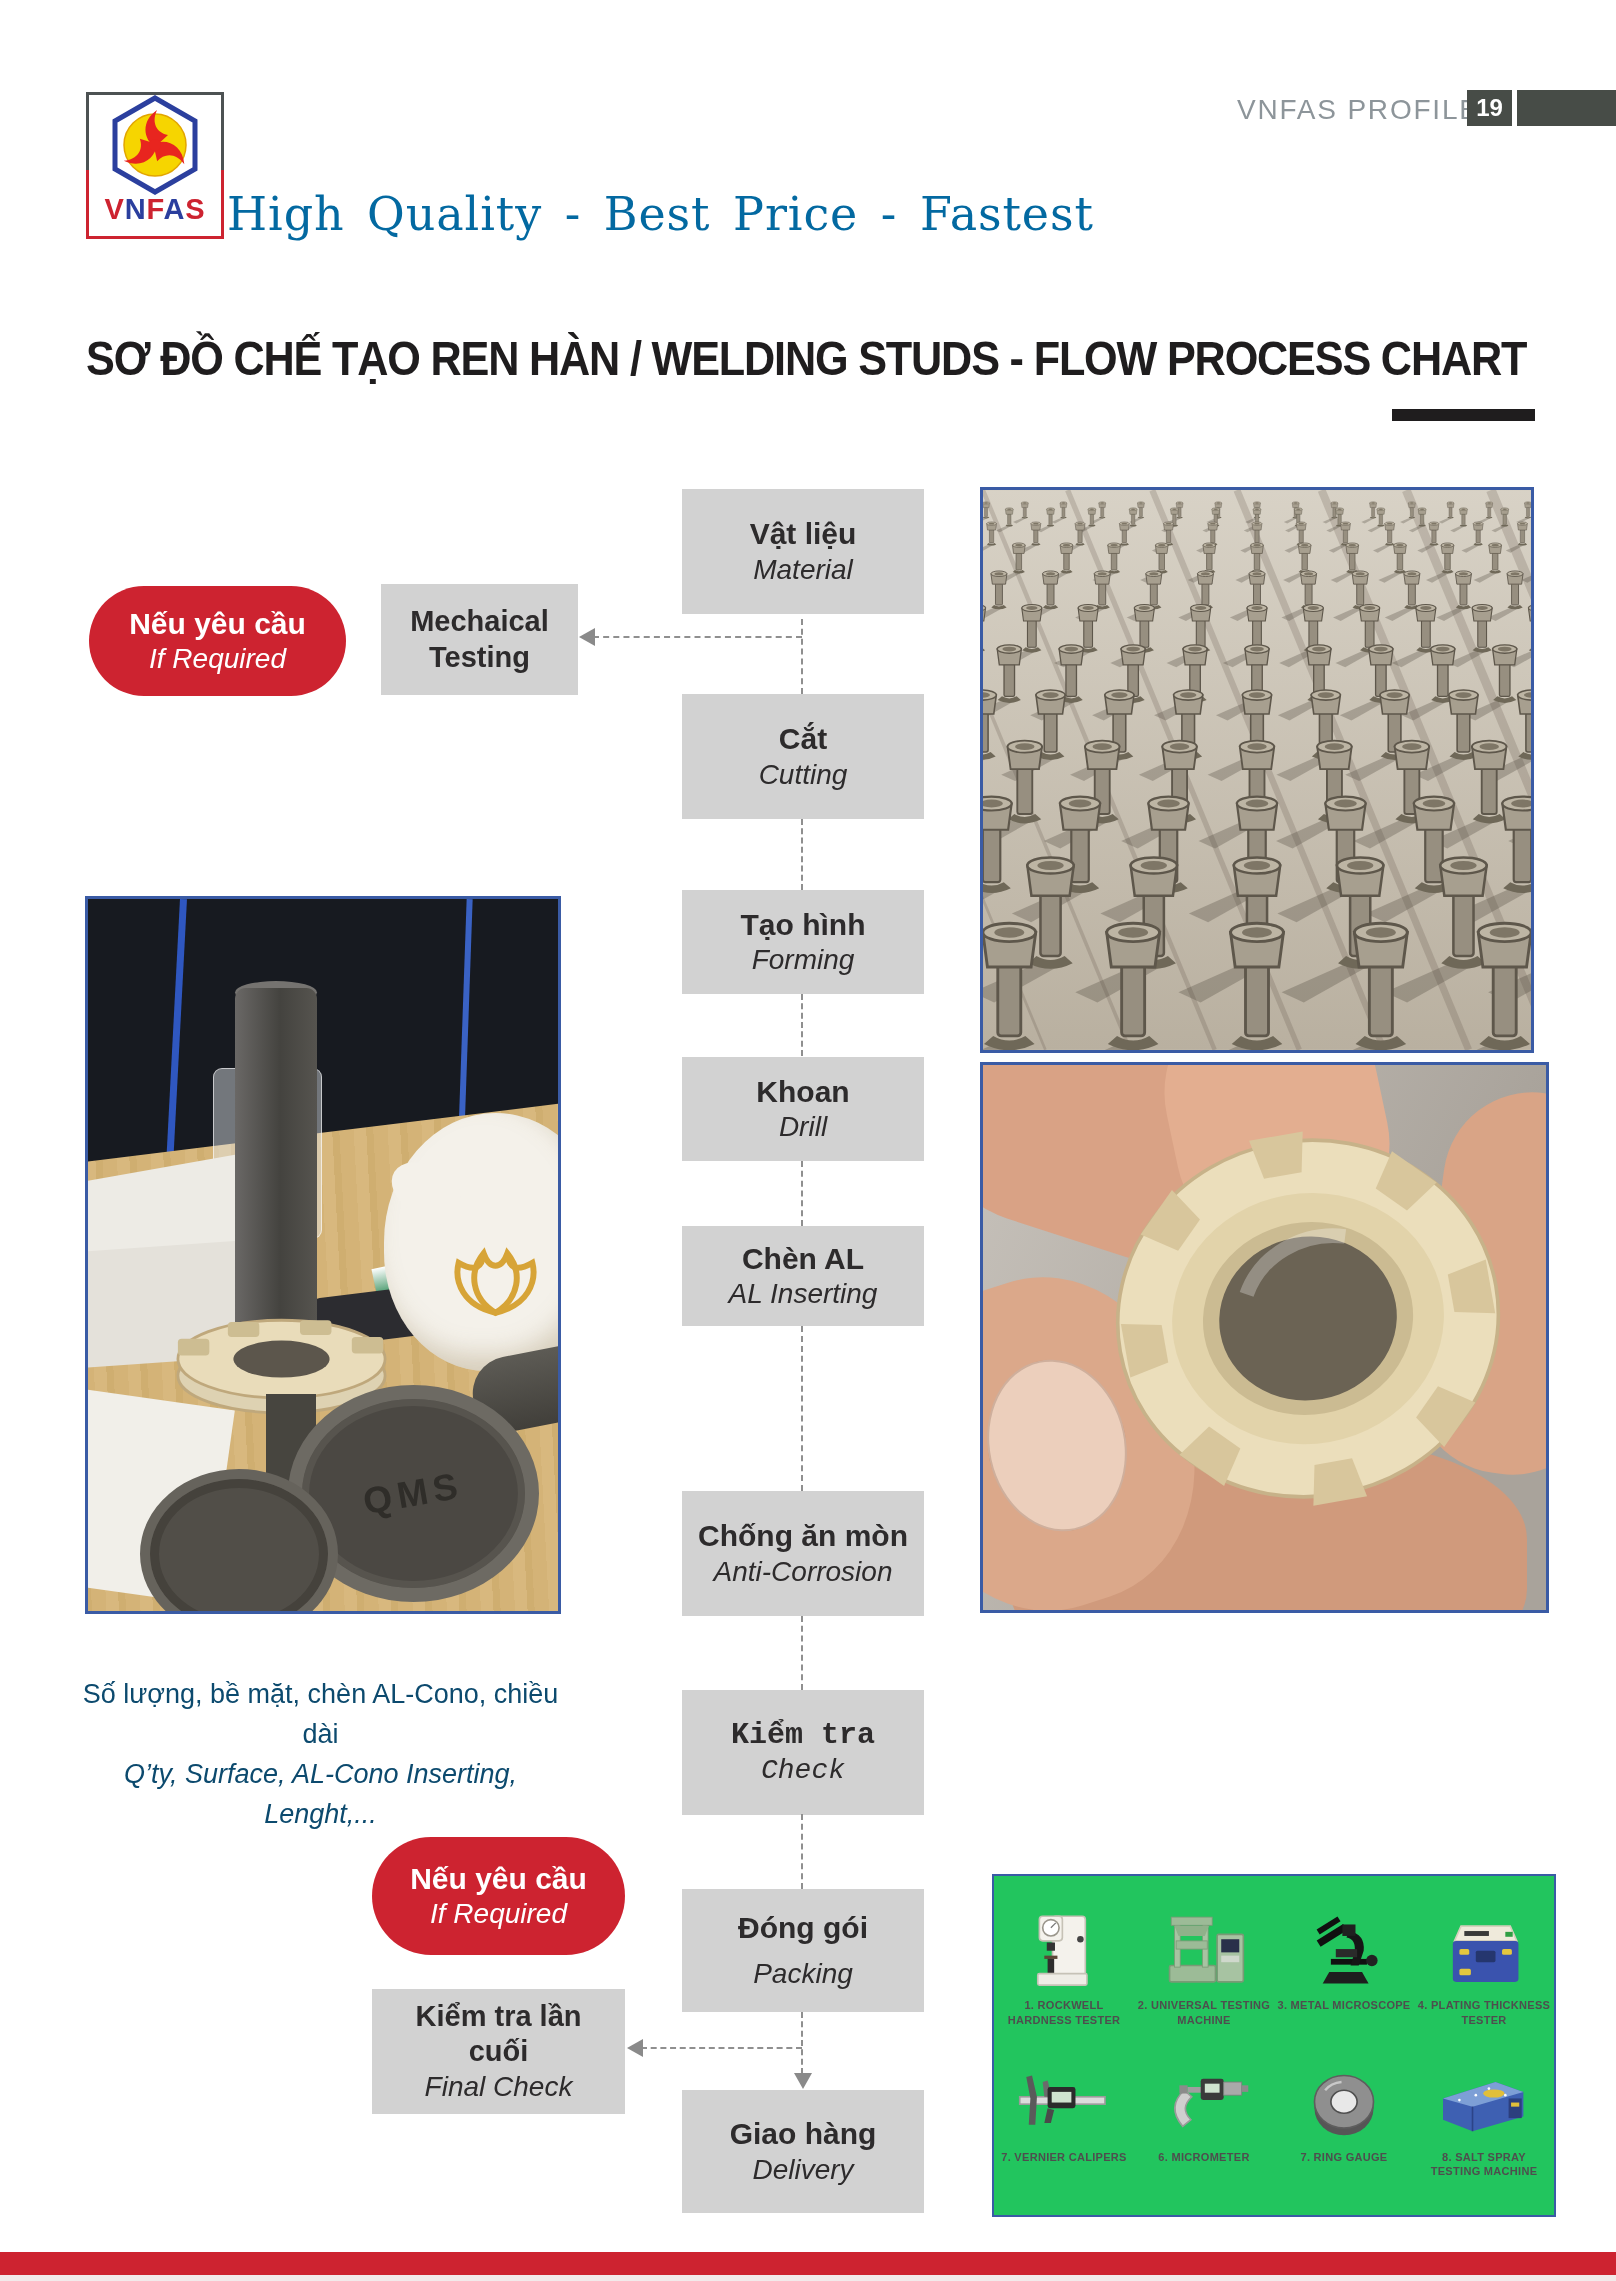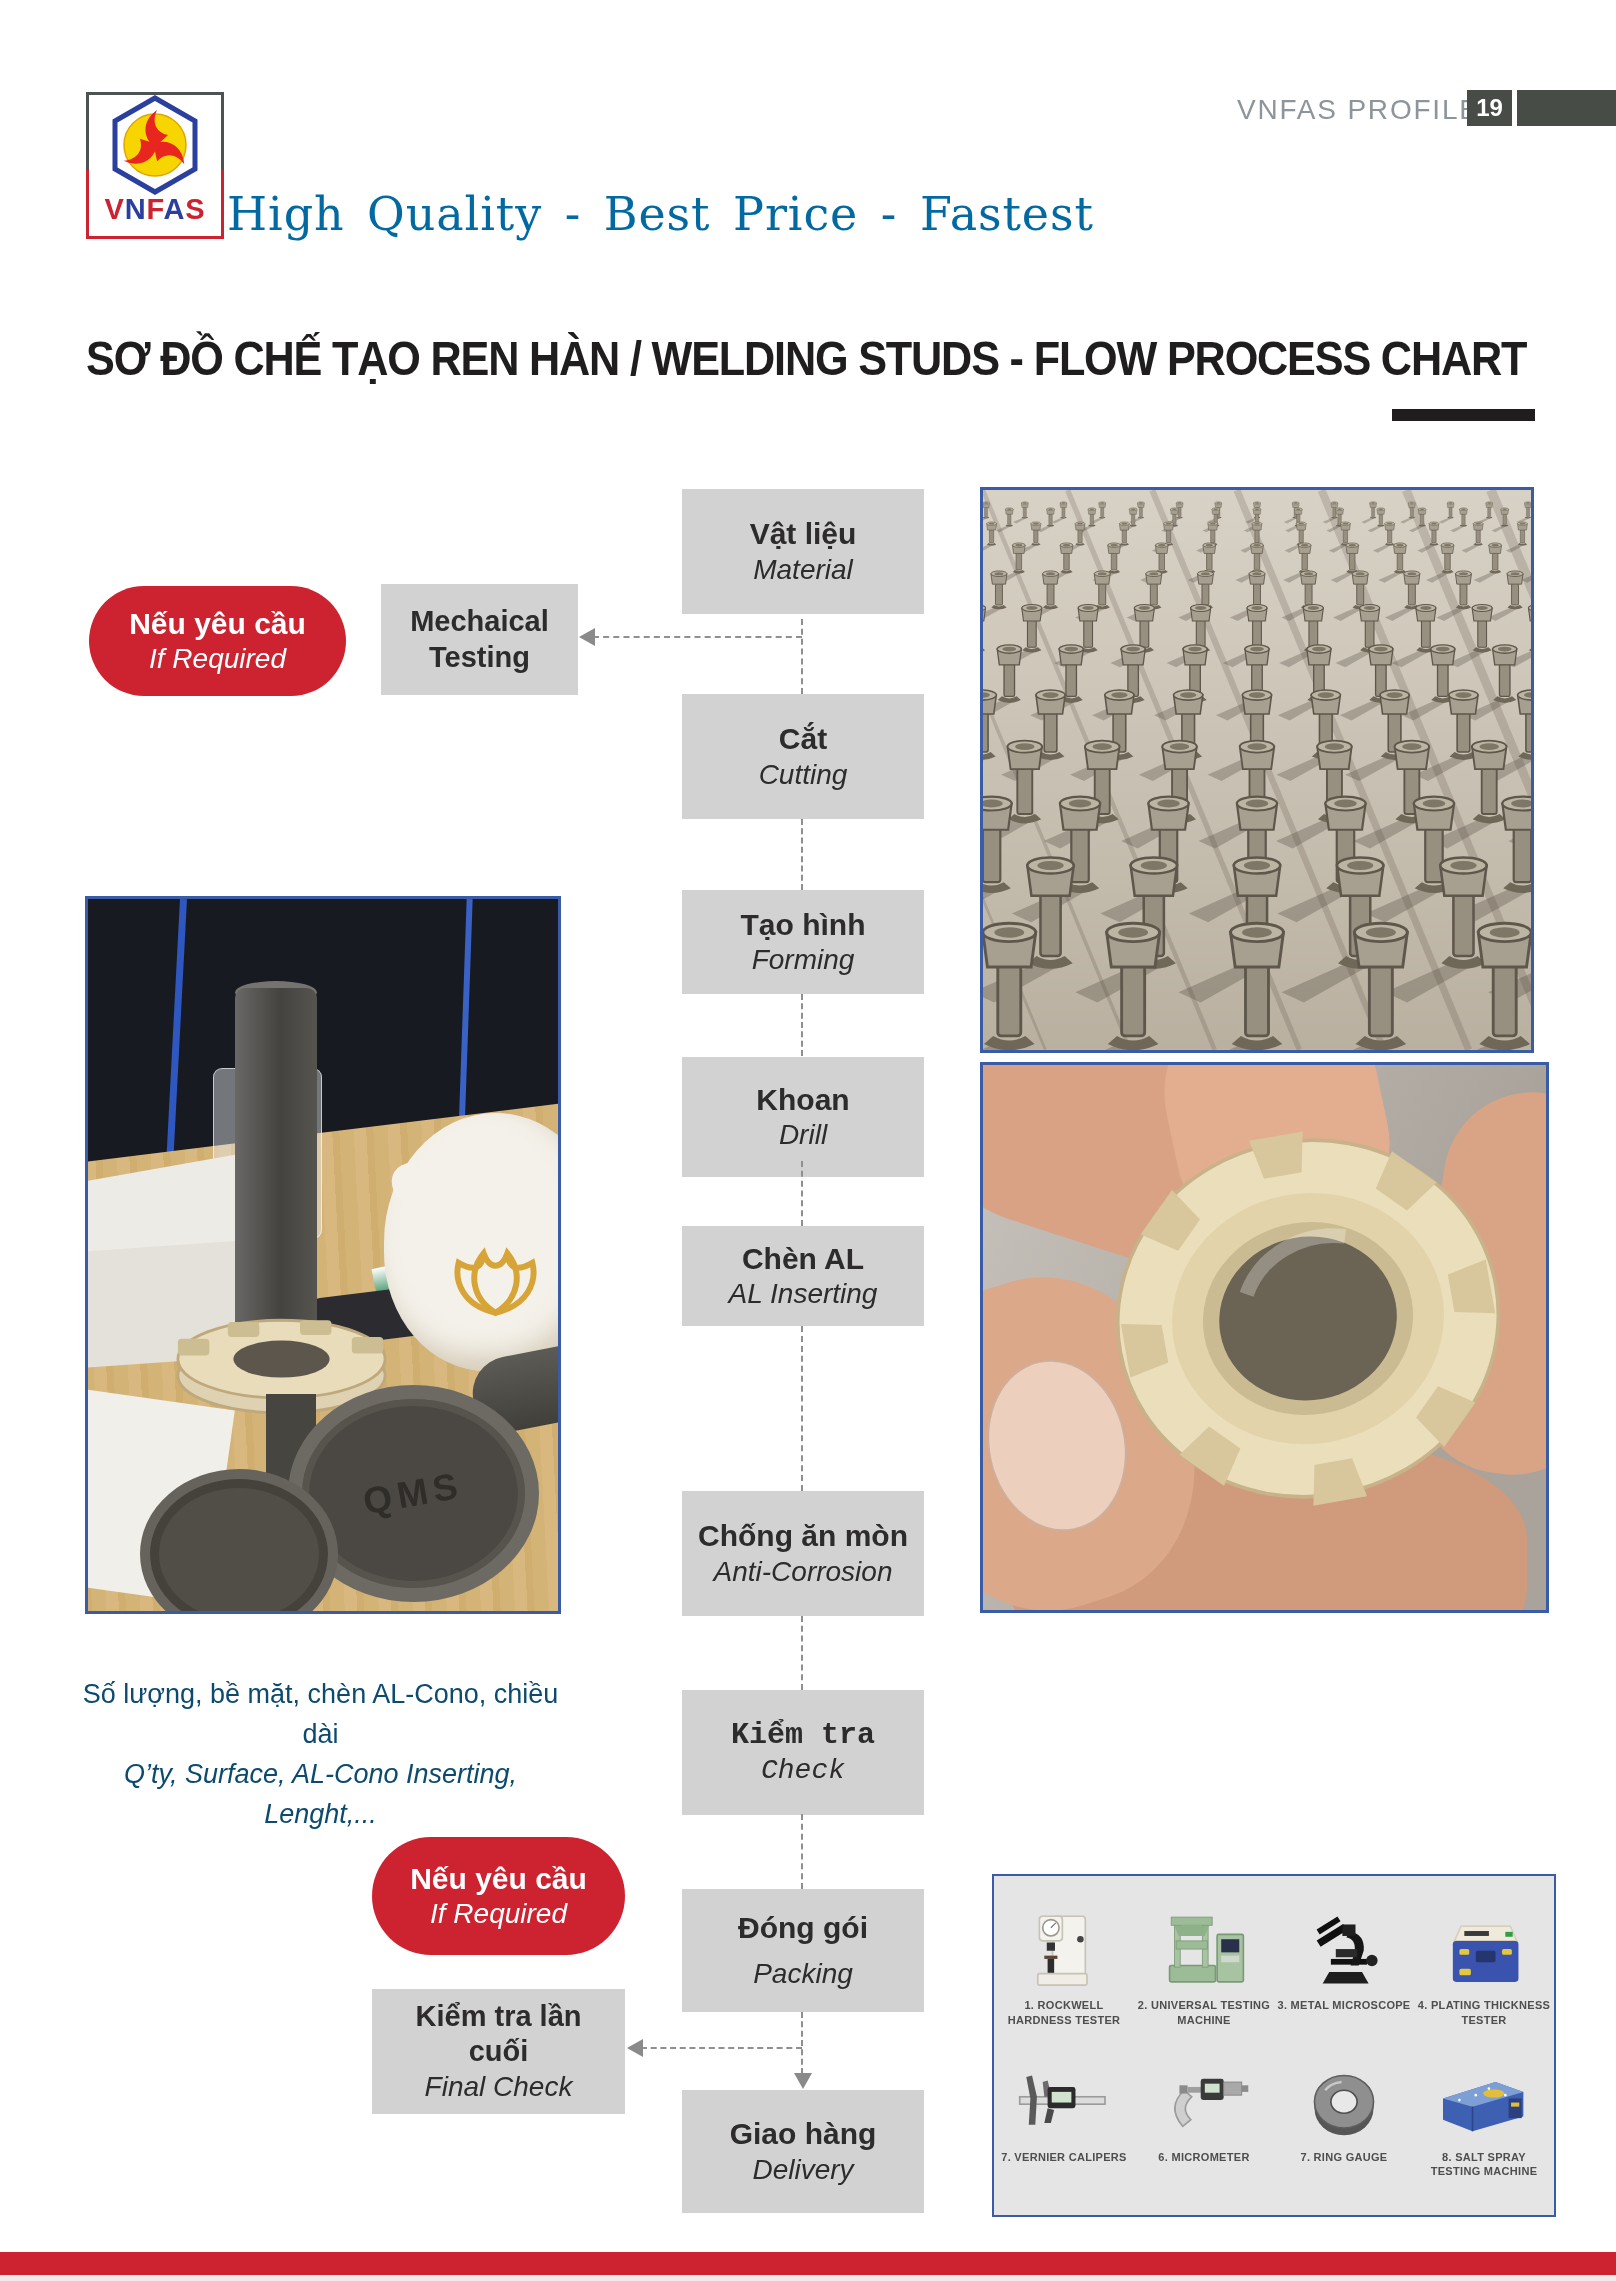--- a/index.html
+++ b/index.html
@@ -106,7 +106,7 @@
     <div class="vi">Tạo hình</div>
     <div class="en">Forming</div>
   </div>
-  <div class="flowbox" style="top:1057px;height:120px;">
+  <div class="flowbox" style="top:1057px;height:104px;">
     <div class="vi">Khoan</div>
     <div class="en">Drill</div>
   </div>

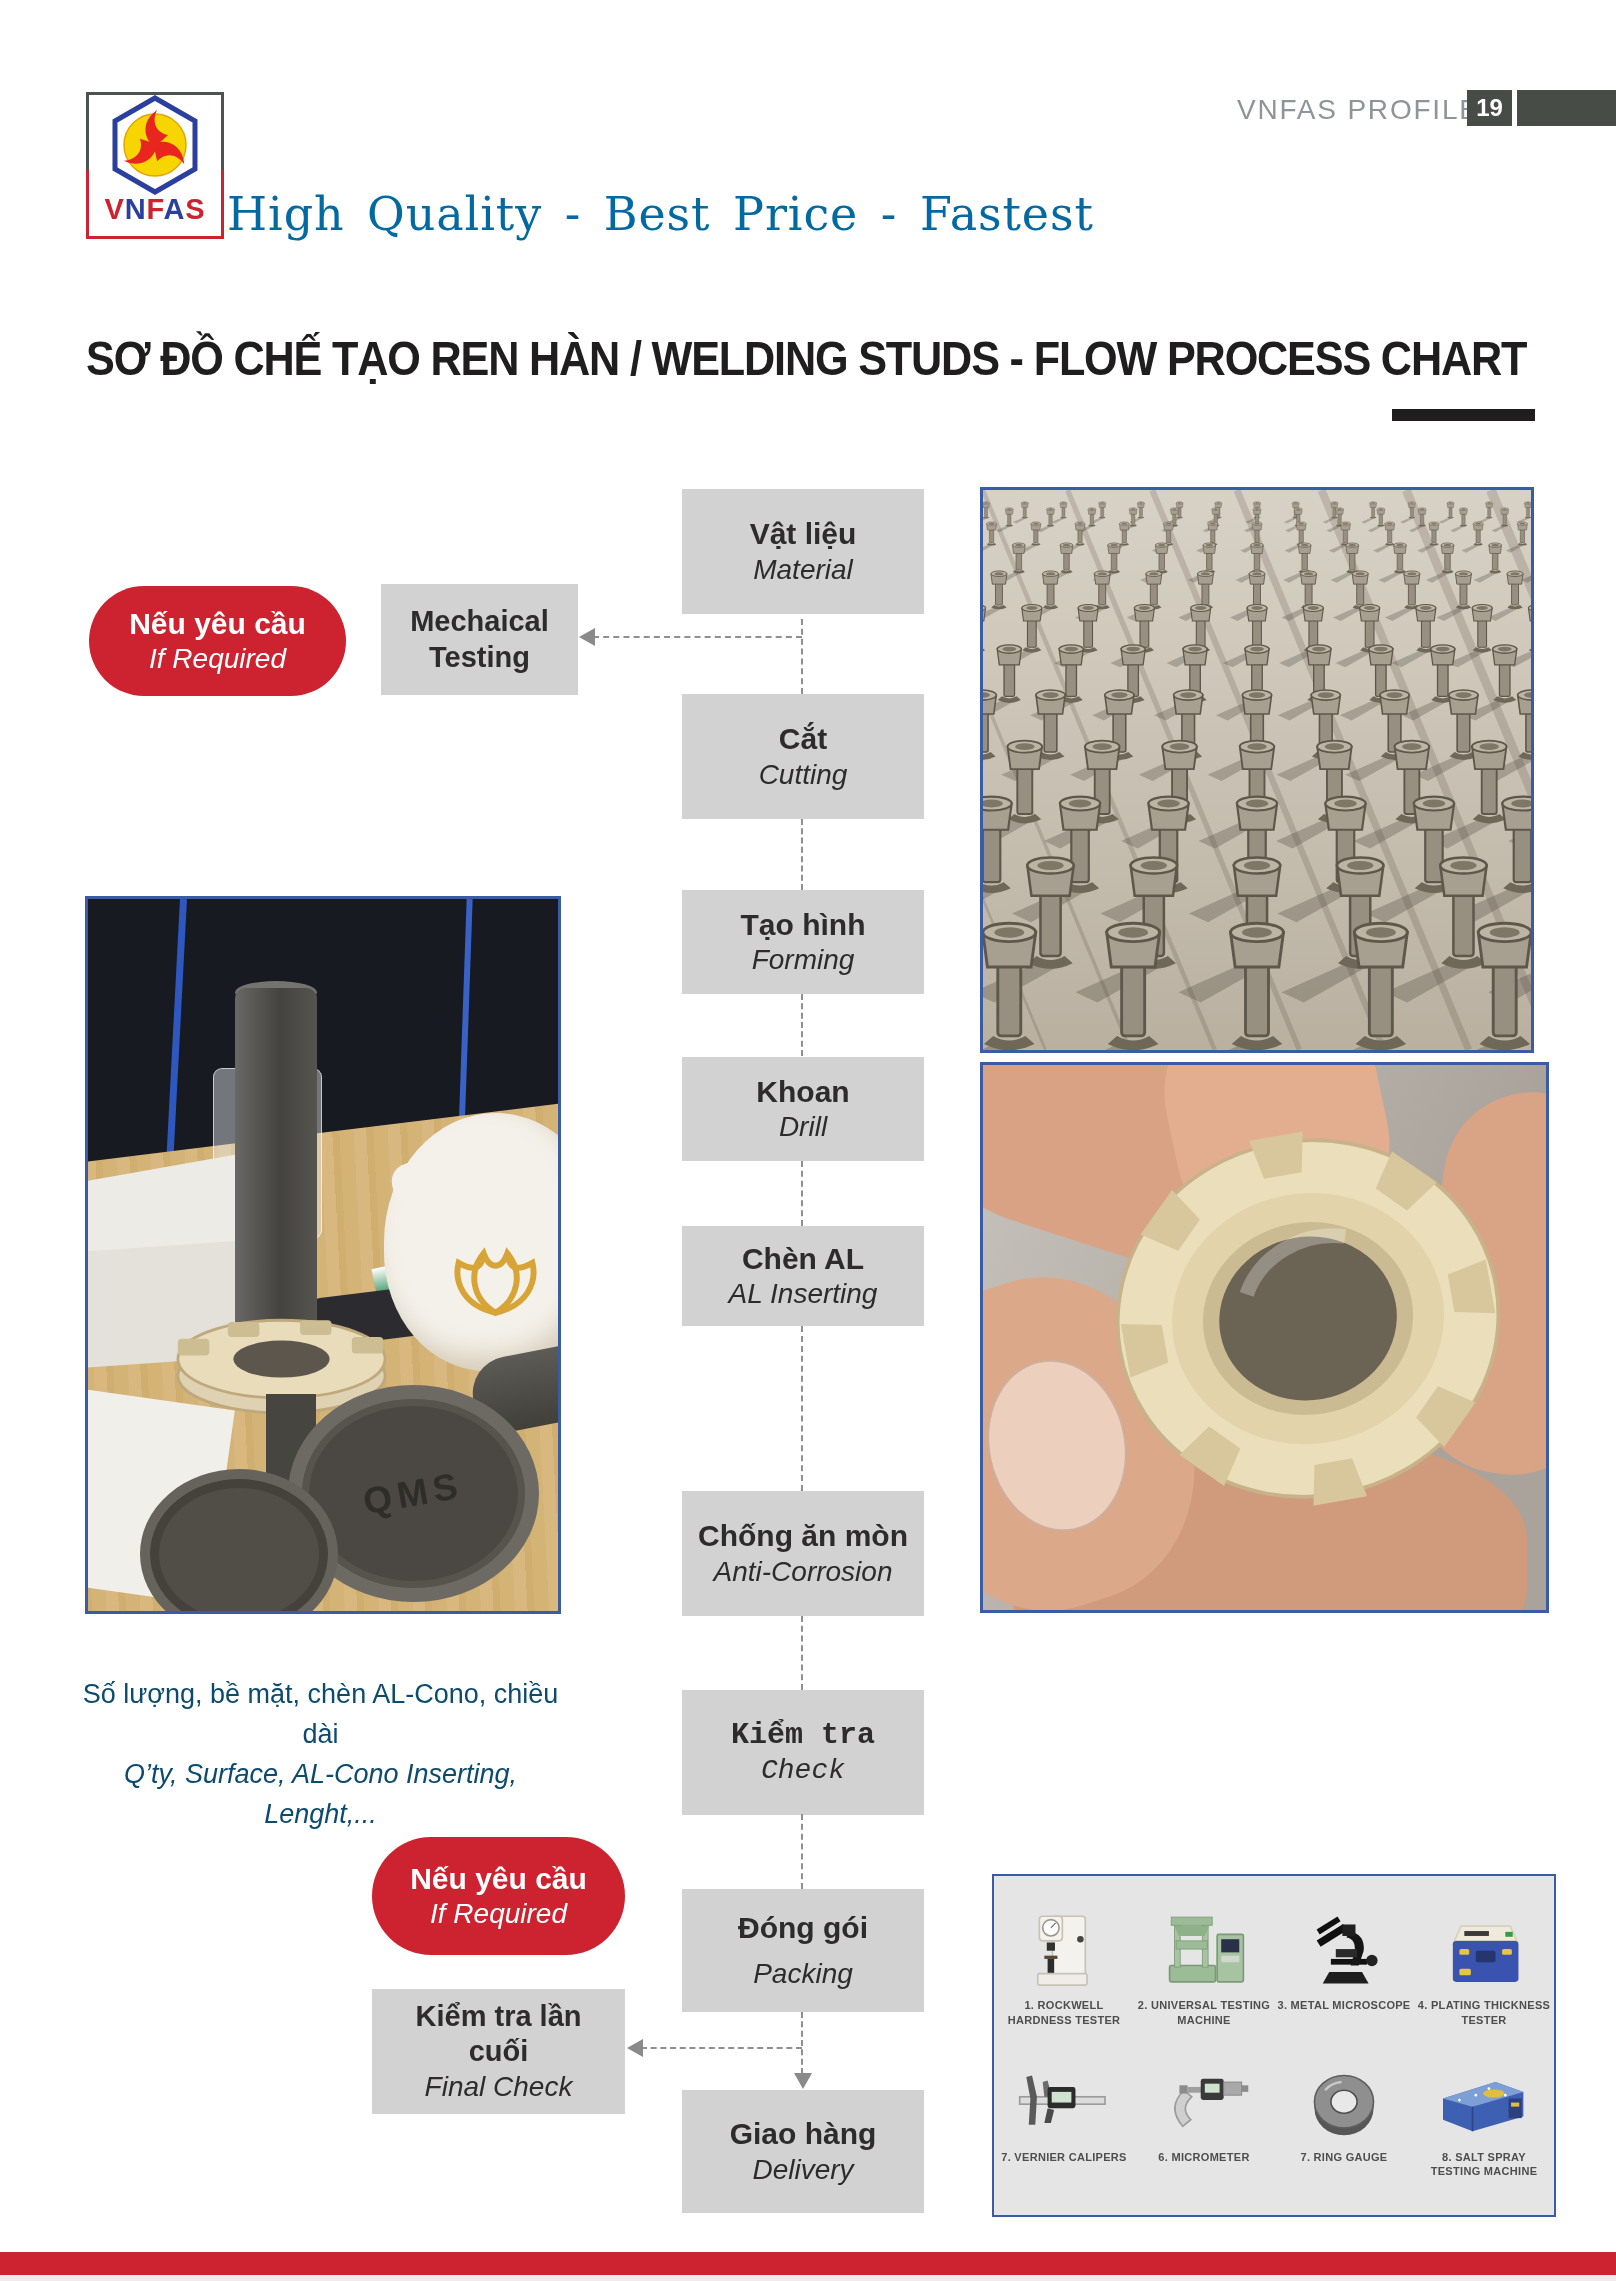--- a/index.html
+++ b/index.html
@@ -54,7 +54,7 @@
   .stamp-text{font-weight:bold;font-size:37px;letter-spacing:5.3px;color:#2f2d29;transform:rotate(-10deg);}
 
   
-  .equip-panel{position:absolute;left:992px;top:1874px;width:560px;height:339px;background:#e5e5e5;
+  .equip-panel{position:absolute;left:992px;top:1874px;width:560px;height:339px;background:#22c55e;
                border:2.7px solid #3a5ba5;display:grid;grid-template-columns:repeat(4,1fr);
                align-content:space-evenly;justify-items:center;}
   .equip-cell{display:flex;flex-direction:column;align-items:center;width:134px;}

